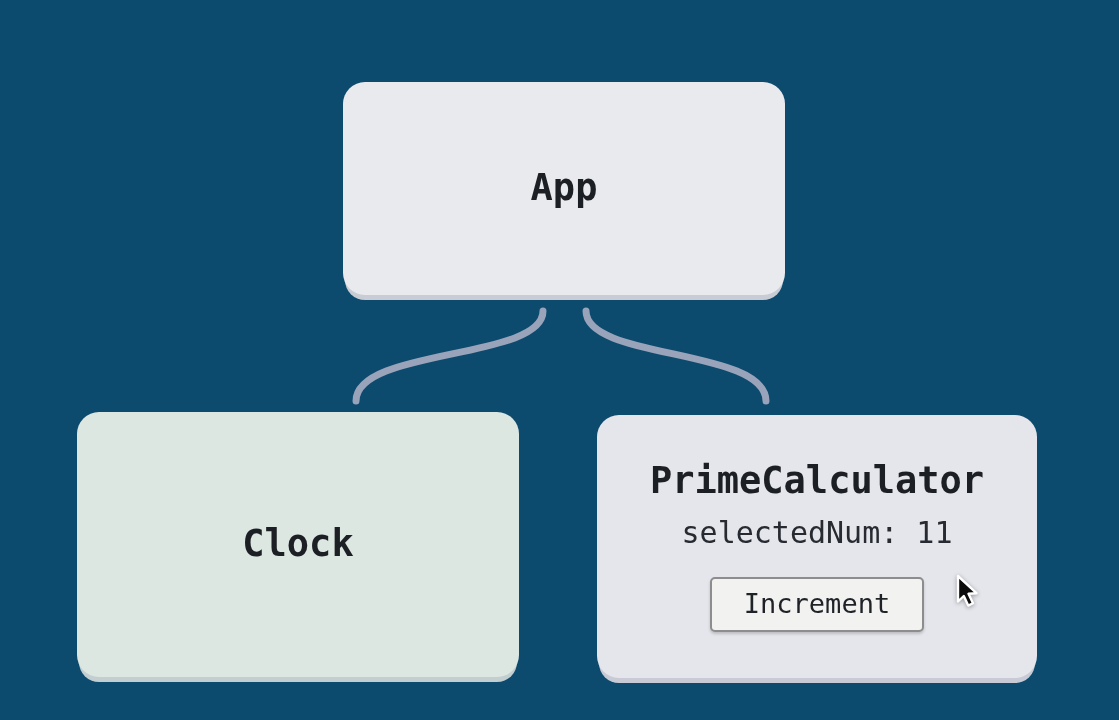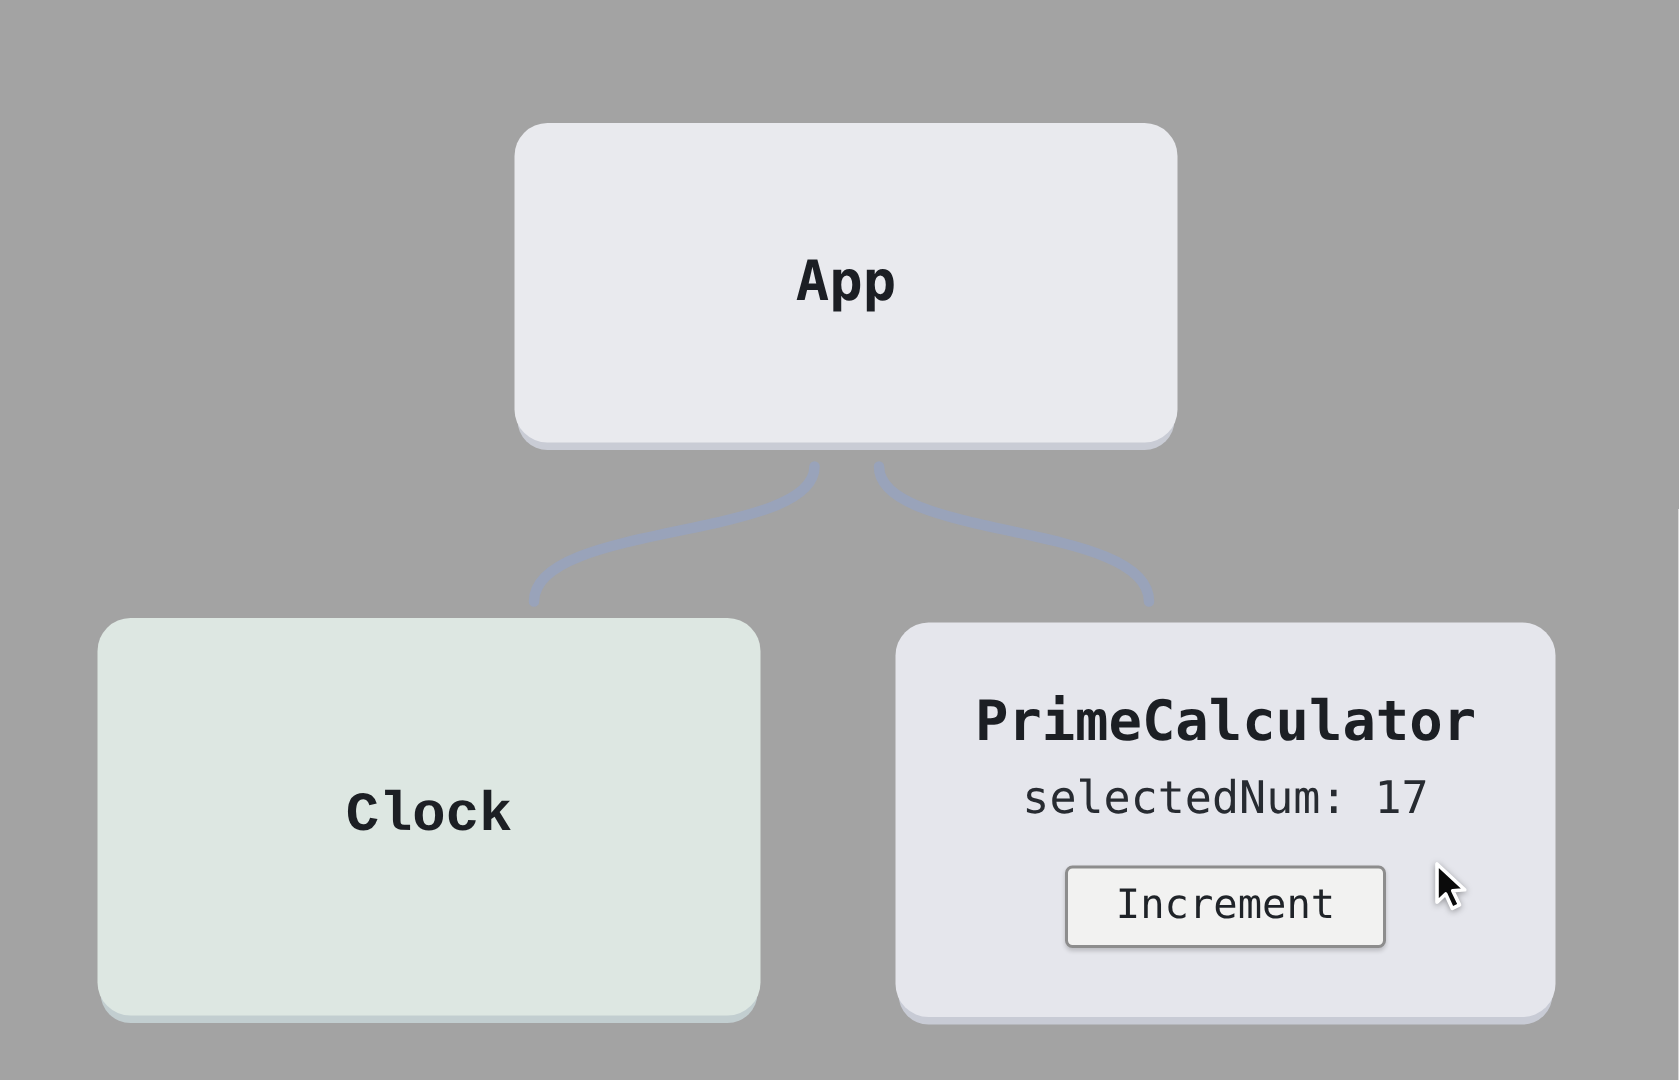--- a/index.html
+++ b/index.html
@@ -12,7 +12,7 @@
     position: relative;
     width: 1119px;
     height: 720px;
-    background: #a3a3a3;
+    background: #0c4a6e;
     overflow: hidden;
     font-family: "DejaVu Sans Mono", "Liberation Mono", monospace;
   }

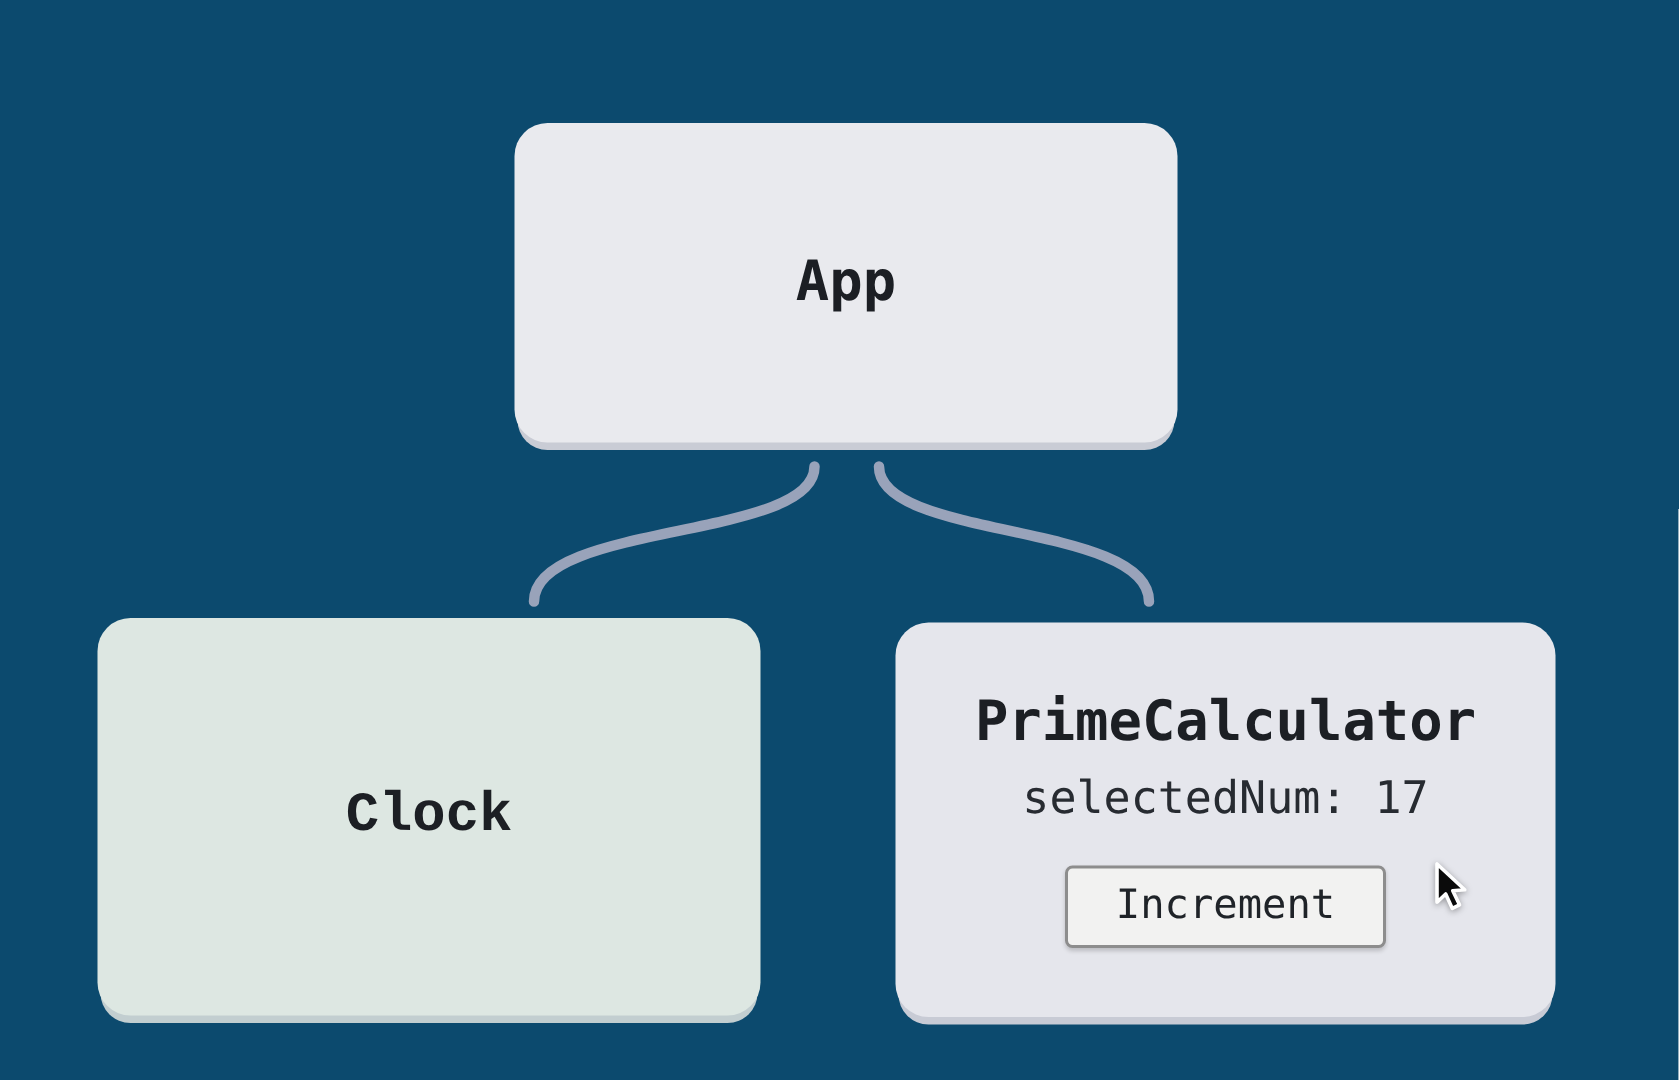--- a/index.html
+++ b/index.html
@@ -34,7 +34,7 @@
     padding: 0 14px;
   }
   .node-app   { left: 343px; top:  82px; width: 442px; height: 213px; }
-  .node-clock { left:  65px; top: 412px; width: 442px; height: 265px; font-family: Liberation Mono, monospace; }
+  .node-clock { left:  77px; top: 412px; width: 442px; height: 265px; }
   .node-prime { left: 597px; top: 415px; width: 440px; height: 263px; }
 
   .node-title {

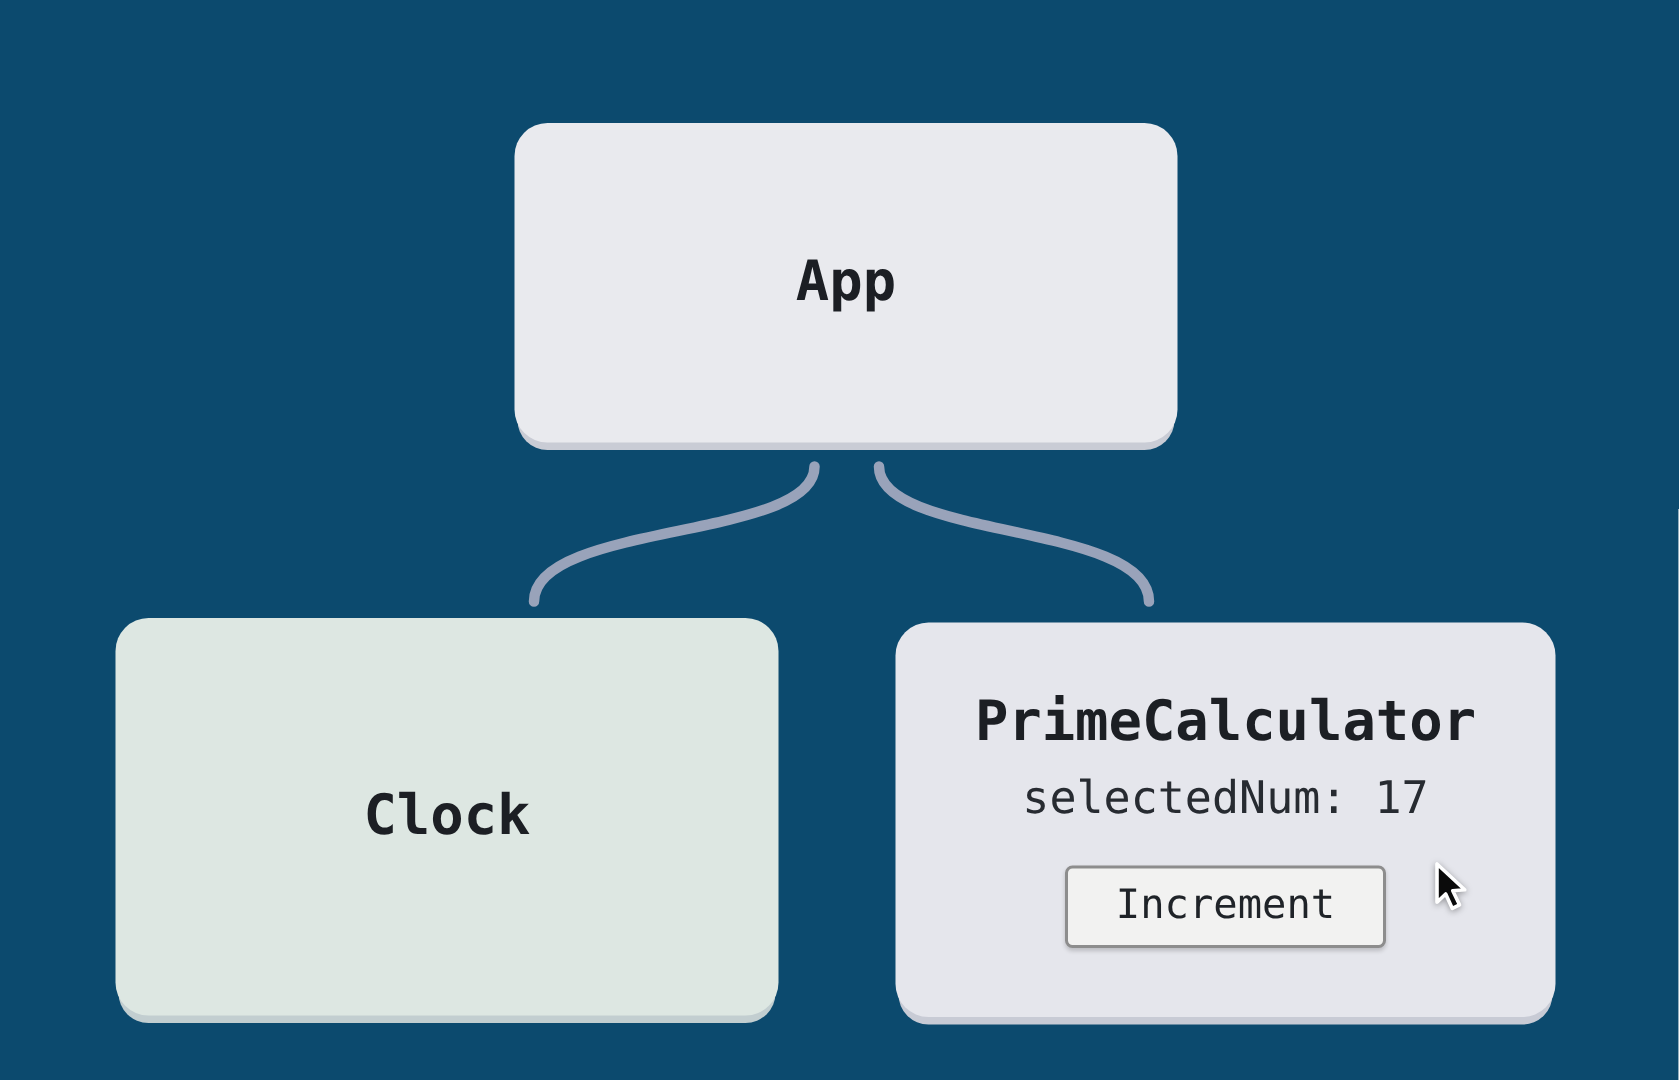--- a/index.html
+++ b/index.html
@@ -93,7 +93,7 @@
 
   <div class="node node-prime" style="background: rgb(229, 230, 236); --shadow-color: #c8cbd5;">
     <div class="node-title">PrimeCalculator</div>
-    <div class="node-state">selectedNum: 17</div>
+    <div class="node-state">selectedNum: 11</div>
     <button class="increment-button">Increment</button>
   </div>
 

